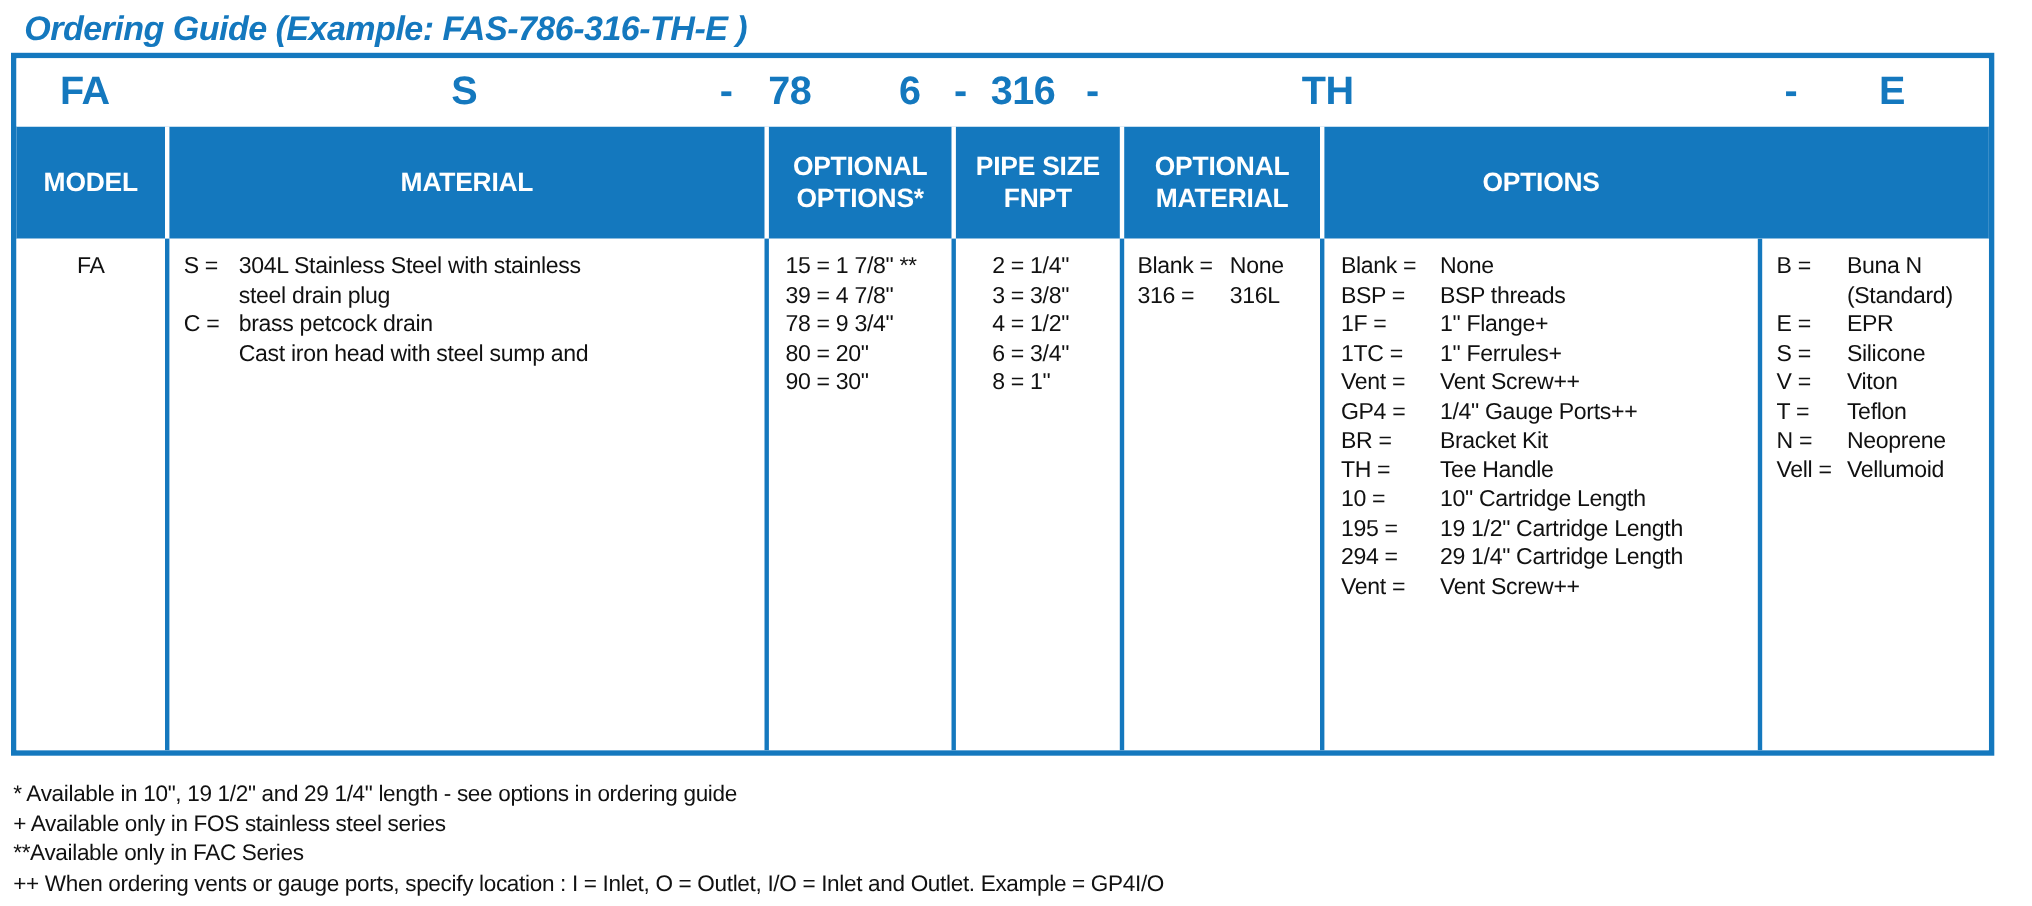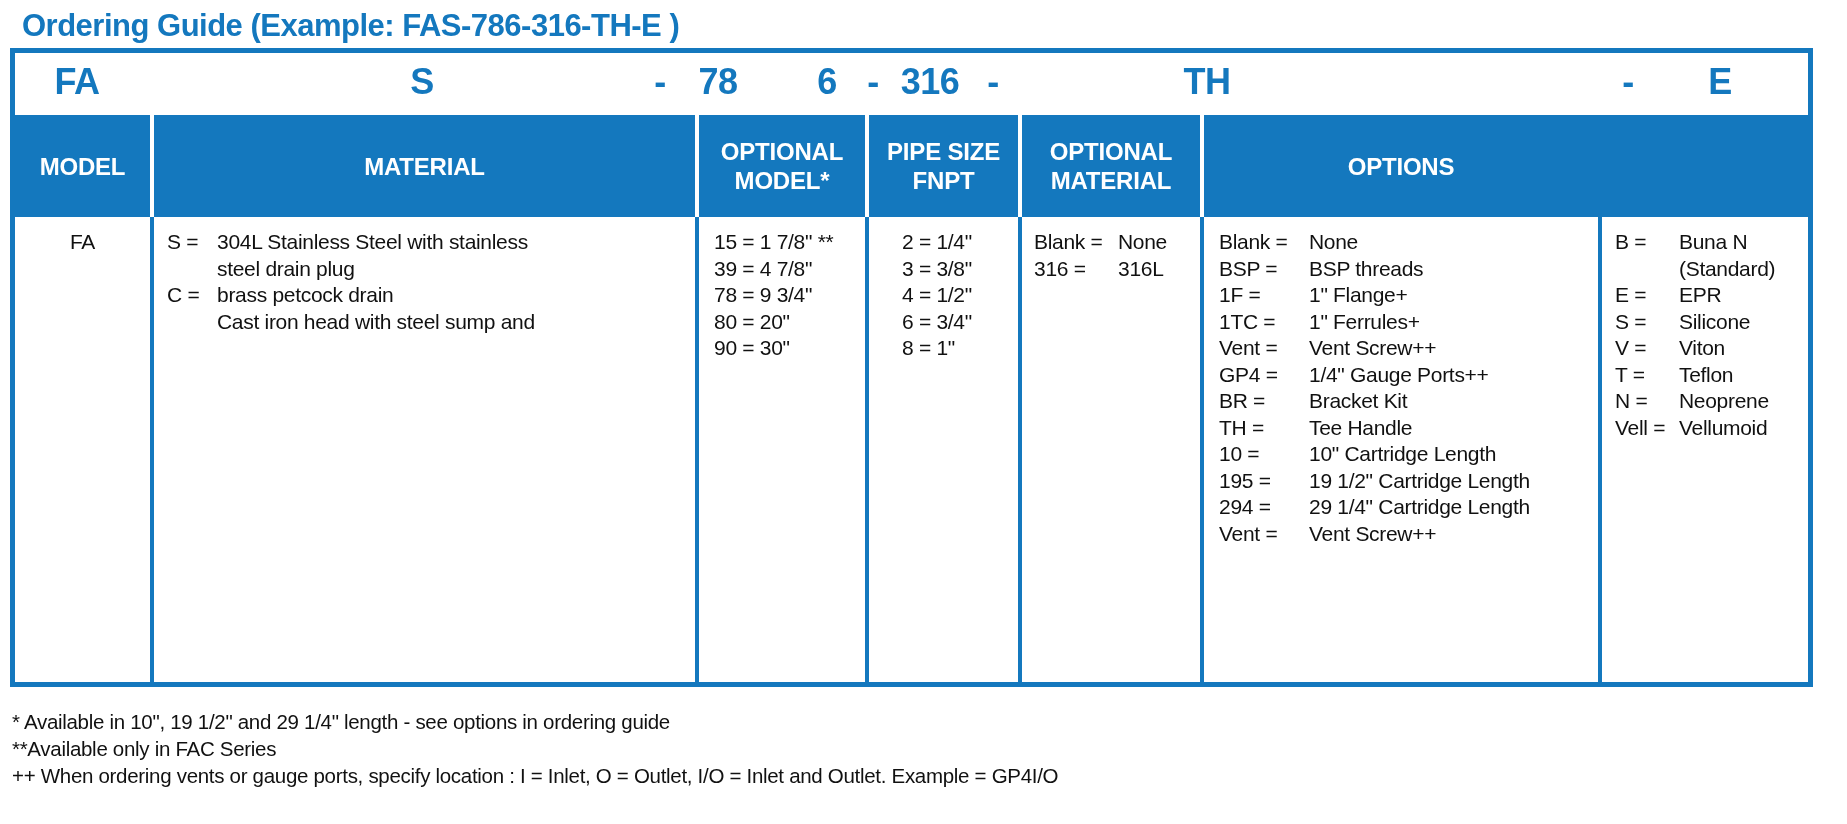--- a/index.html
+++ b/index.html
@@ -15,7 +15,7 @@
   
   .title {
     position:absolute; left:22px; top:8px;
-    font-size:31px; font-weight:bold; 
+    font-size:31px; font-weight:bold; font-style:italic;
     color:#1478BE; letter-spacing:-0.5px;
     white-space:nowrap;
   }

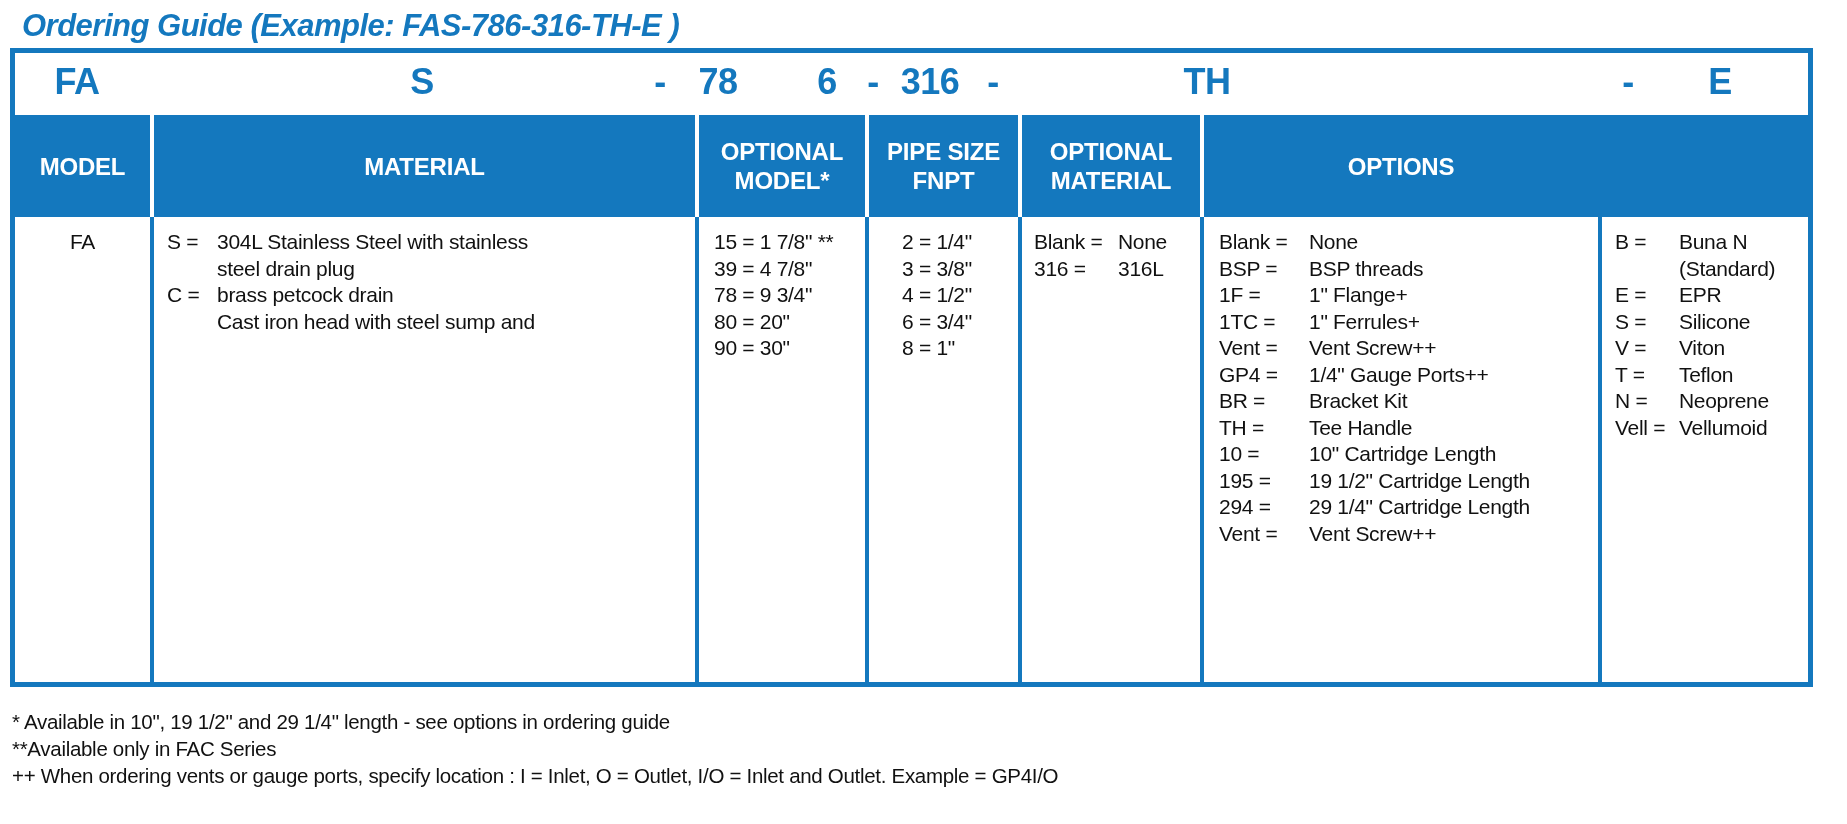--- a/index.html
+++ b/index.html
@@ -122,7 +122,7 @@
         </div>
         <div class="hcell">
           <span class="hline">OPTIONAL</span>
-          <span class="hline">MODEL*</span>
+          <span class="hline">OPTIONS*</span>
         </div>
         <div class="hcell">
           <span class="hline">PIPE SIZE</span>

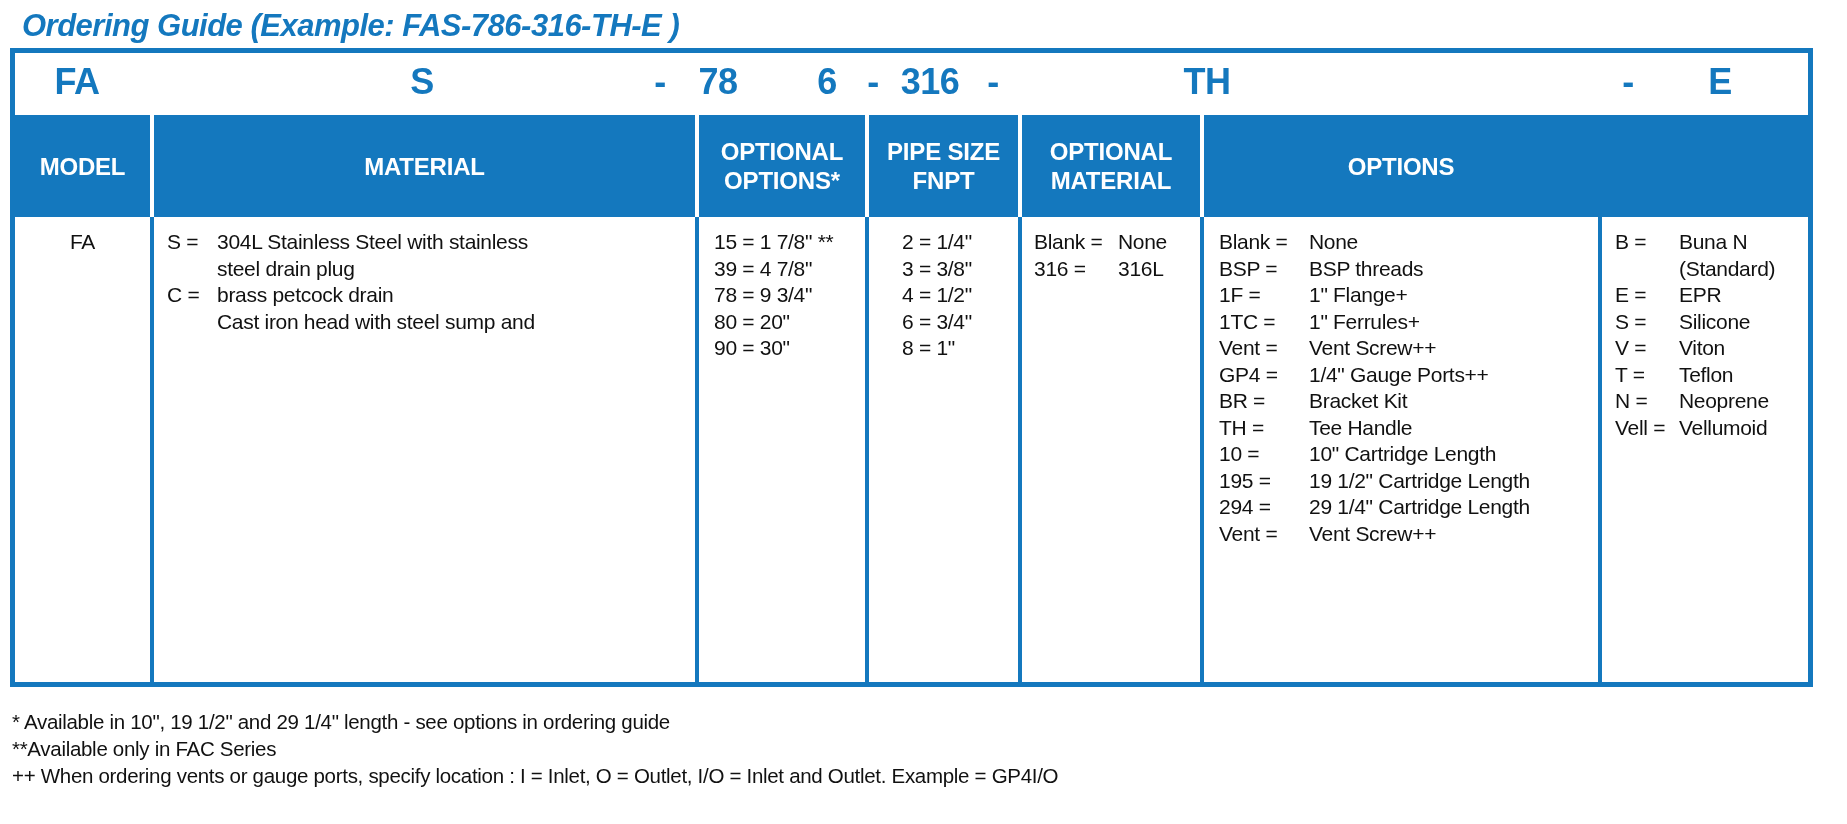--- a/index.html
+++ b/index.html
@@ -352,6 +352,7 @@
 
   <div class="footnotes">
       <div class="footnote">* Available in 10", 19 1/2" and 29 1/4" length - see options in ordering guide</div>
+      <div class="footnote">+ Available only in FOS stainless steel series</div>
       <div class="footnote">**Available only in FAC Series</div>
       <div class="footnote">++ When ordering vents or gauge ports, specify location : I = Inlet, O = Outlet, I/O = Inlet and Outlet. Example = GP4I/O</div>
     </div>

